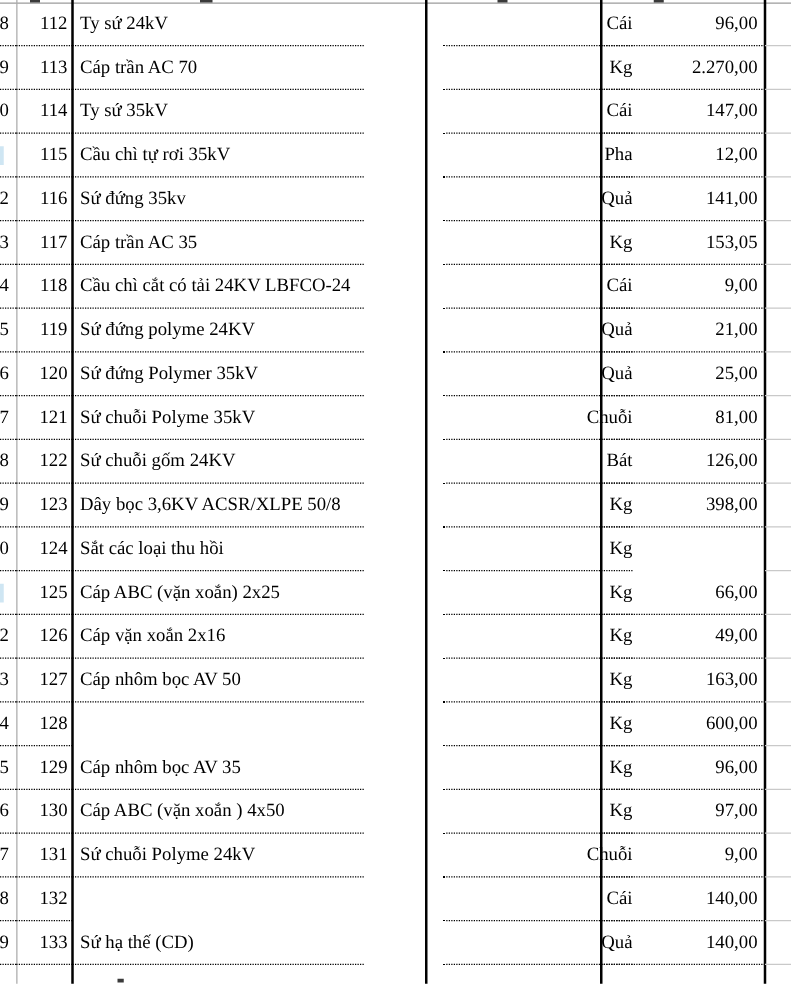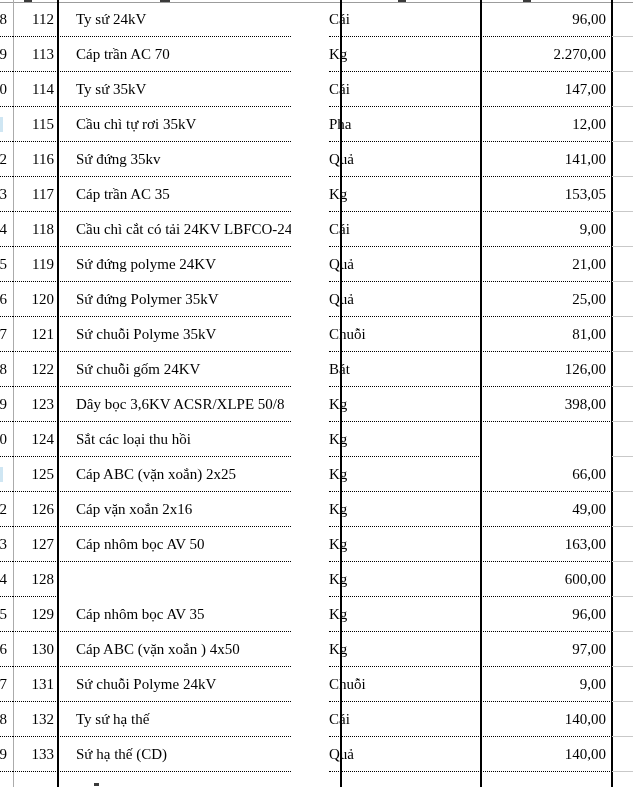--- a/index.html
+++ b/index.html
@@ -32,7 +32,7 @@
   }
   .cell.sliver{left:0;width:13px;}
   .cell.stt{left:13px;width:45px;text-align:right;padding-right:4px;}
-  .cell.name{left:58px;width:233px;padding-left:18px;}
+  .cell.name{left:58px;width:233px;padding-left:6px;}
   .cell.unit{left:329px;width:152px;text-align:left;}
   .cell.qty{left:481px;width:131px;text-align:right;padding-right:6px;}
   .cell.gutter{left:612px;width:21px;border-bottom:1px solid #c9c9c9;}

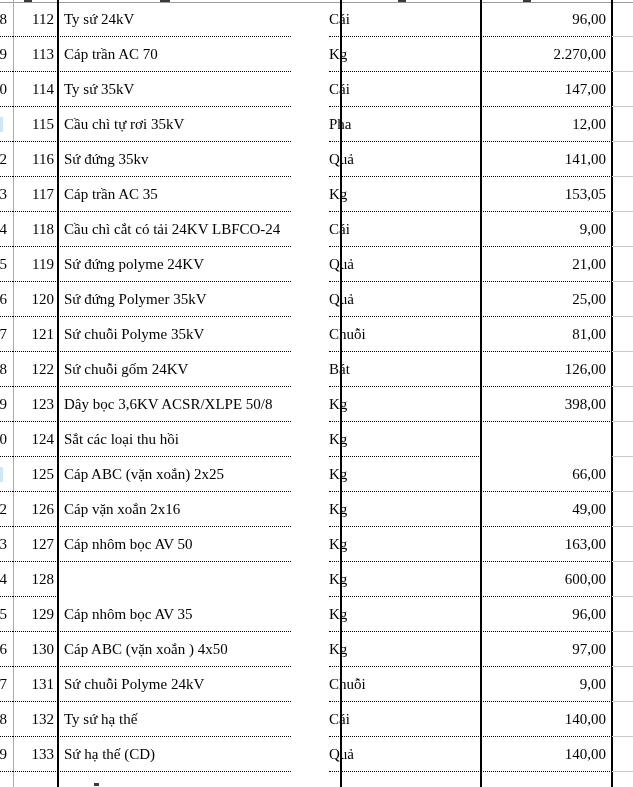--- a/index.html
+++ b/index.html
@@ -33,7 +33,7 @@
   .cell.sliver{left:0;width:13px;}
   .cell.stt{left:13px;width:45px;text-align:right;padding-right:4px;}
   .cell.name{left:58px;width:233px;padding-left:6px;}
-  .cell.unit{left:329px;width:152px;text-align:left;}
+  .cell.unit{left:354px;width:152px;text-align:right;}
   .cell.qty{left:481px;width:131px;text-align:right;padding-right:6px;}
   .cell.gutter{left:612px;width:21px;border-bottom:1px solid #c9c9c9;}
 

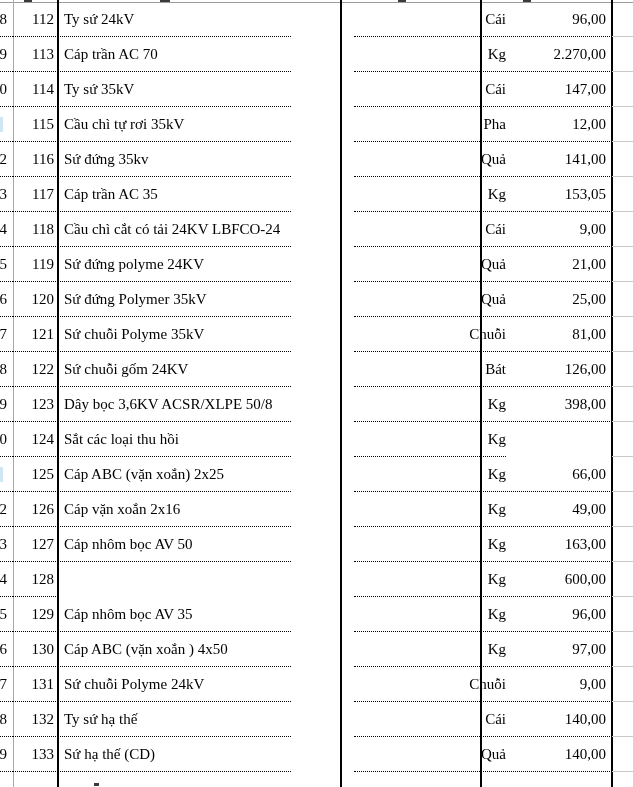--- a/index.html
+++ b/index.html
@@ -258,7 +258,6 @@
           <span class="edge-num">8</span>
         </div>
     <div class="cell stt"><span>132</span></div>
-    <div class="cell name"><span>Ty sứ hạ thế</span></div>
     <div class="cell unit"><span>Cái</span></div>
     <div class="cell qty"><span>140,00</span></div>
     <div class="cell gutter"></div>

